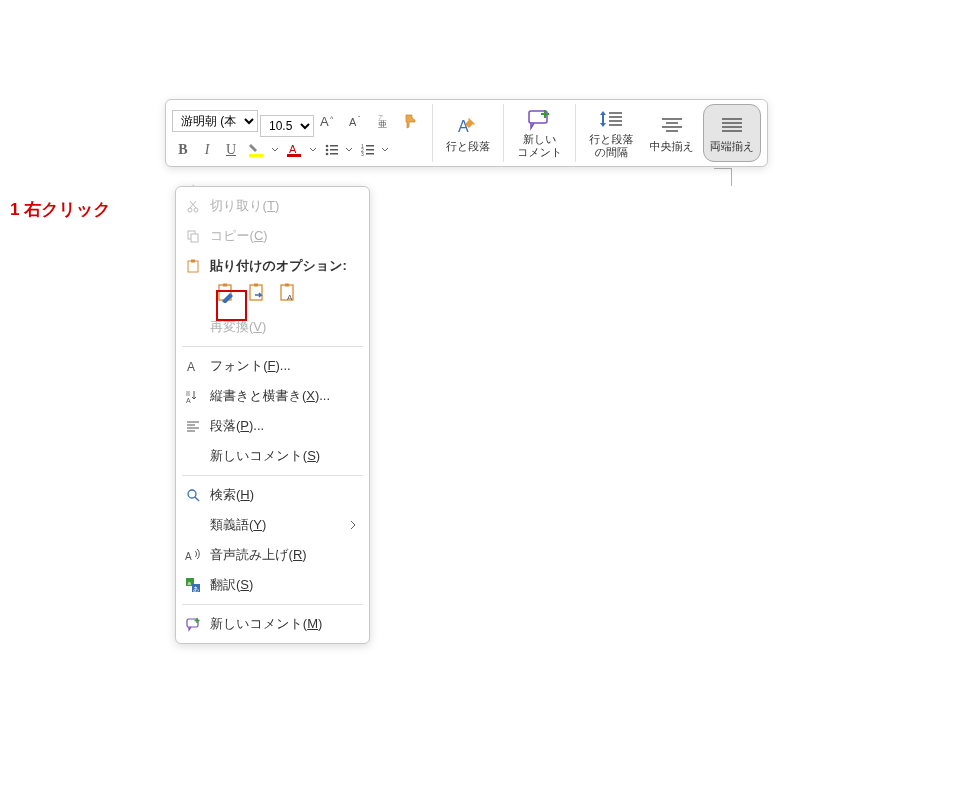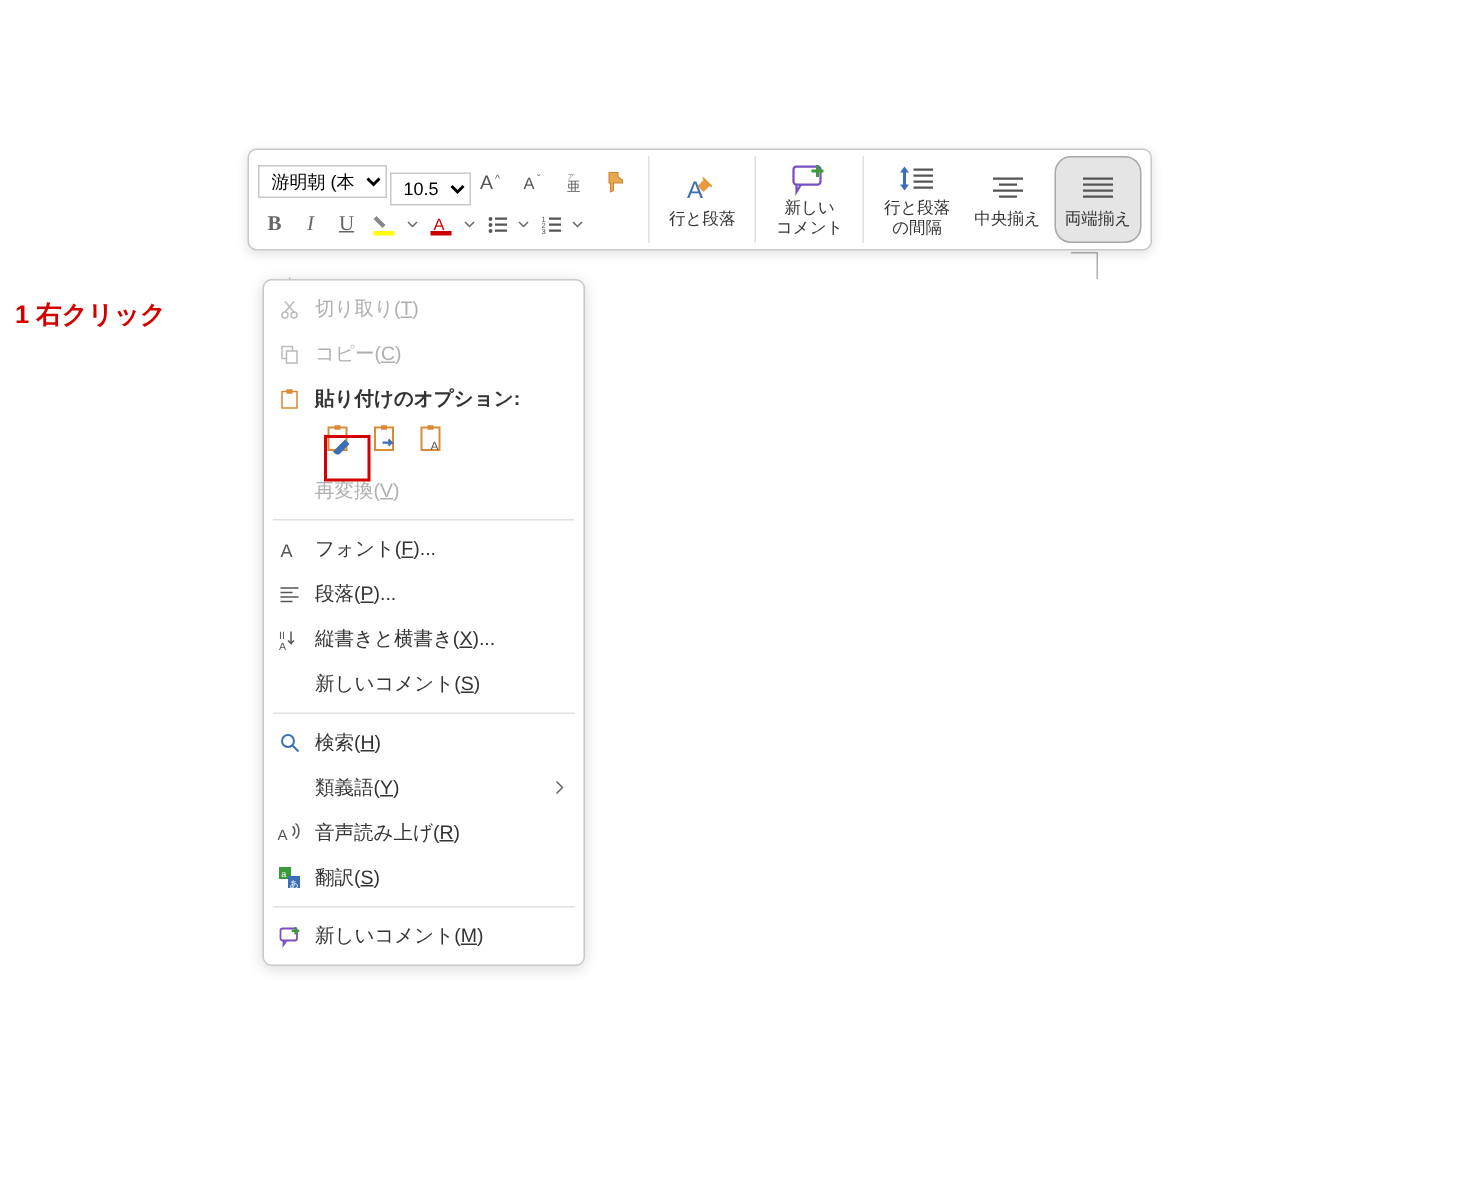--- a/index.html
+++ b/index.html
@@ -106,7 +106,7 @@
   .context-menu {
     position: absolute;
     left: 175px; top: 186px;
-    width: 215px;
+    width: 195px;
     background: #fff;
     border: 1px solid #c8c8c8;
     border-radius: 6px;

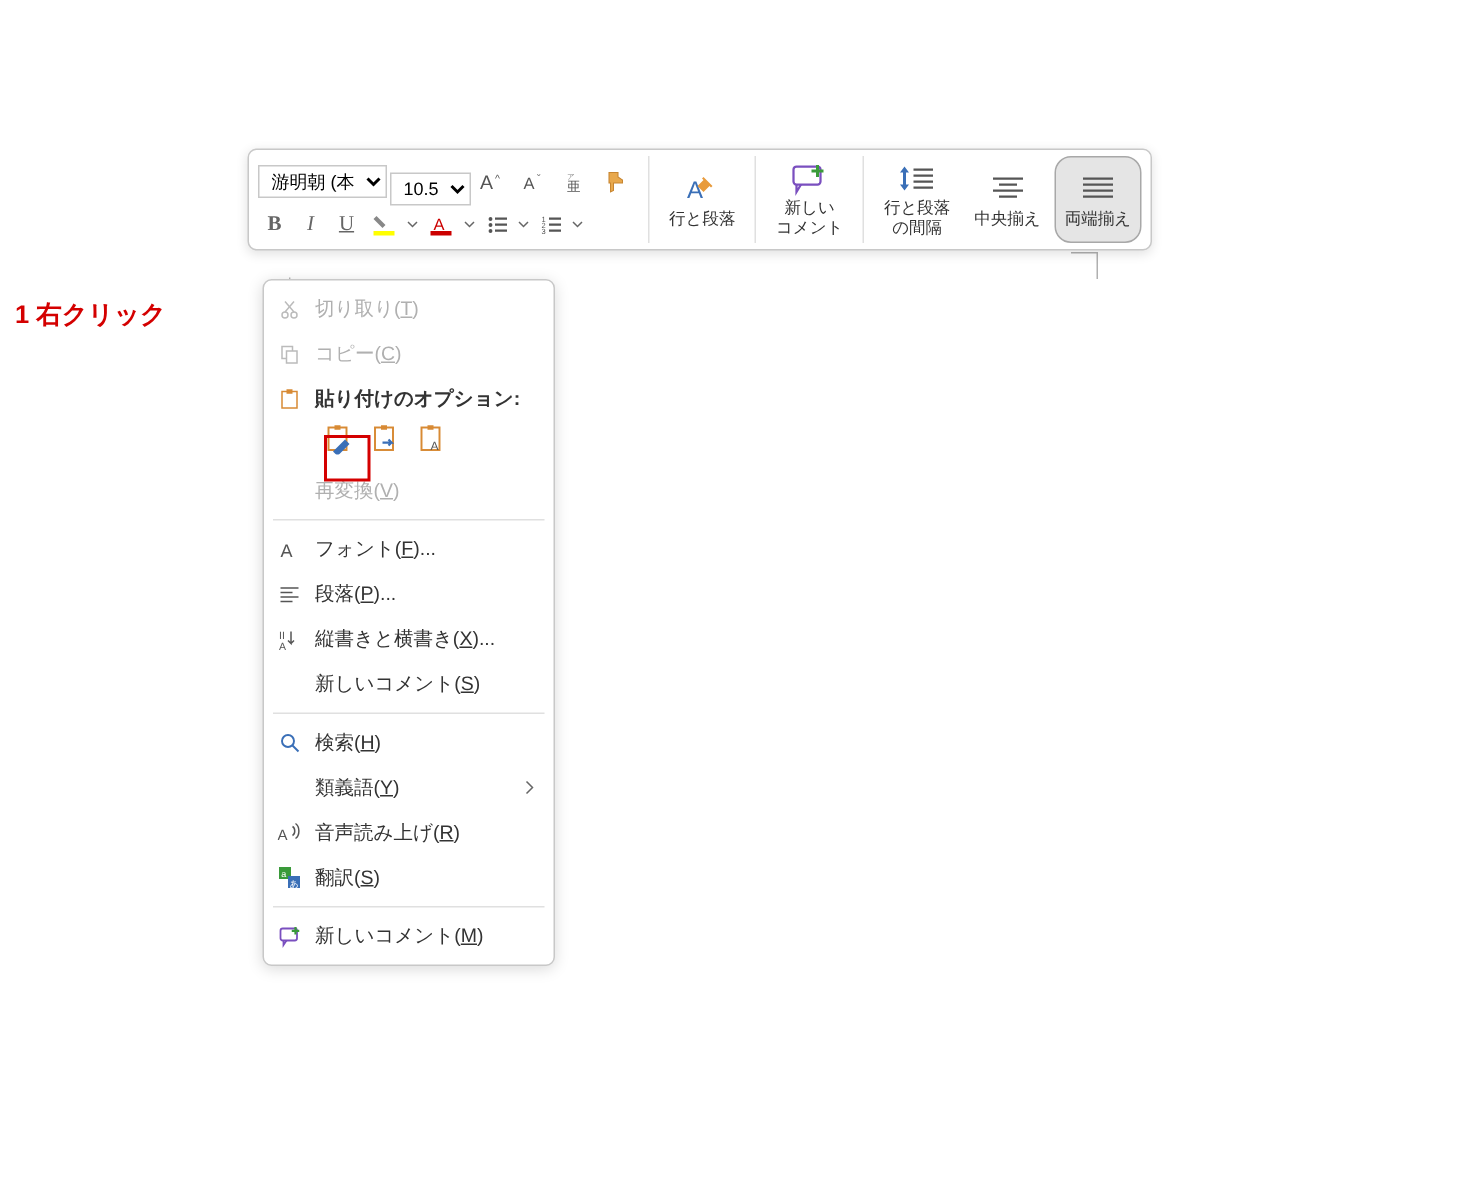--- a/index.html
+++ b/index.html
@@ -380,6 +380,16 @@
   <div class="cm-item">
     <span class="ic">
       <svg width="16" height="16" viewBox="0 0 16 16">
+          <text x="1" y="8" font-size="7" fill="#555">II</text>
+          <text x="1" y="15" font-size="7" fill="#555">A</text>
+          <path d="M9 3v8l-2-2m2 2l2-2" fill="none" stroke="#555"></path>
+        </svg>
+    </span>
+    <span class="txt"><span>縦書きと横書き(</span><u class="hotkey">X</u><span>)...</span></span>
+  </div>
+  <div class="cm-item">
+    <span class="ic">
+      <svg width="16" height="16" viewBox="0 0 16 16">
           <line x1="2" y1="4" x2="14" y2="4" stroke="#555"></line>
           <line x1="2" y1="7" x2="10" y2="7" stroke="#555"></line>
           <line x1="2" y1="10" x2="14" y2="10" stroke="#555"></line>
@@ -387,16 +397,6 @@
         </svg>
     </span>
     <span class="txt"><span>段落(</span><u class="hotkey">P</u><span>)...</span></span>
-  </div>
-  <div class="cm-item">
-    <span class="ic">
-      <svg width="16" height="16" viewBox="0 0 16 16">
-          <text x="1" y="8" font-size="7" fill="#555">II</text>
-          <text x="1" y="15" font-size="7" fill="#555">A</text>
-          <path d="M9 3v8l-2-2m2 2l2-2" fill="none" stroke="#555"></path>
-        </svg>
-    </span>
-    <span class="txt"><span>縦書きと横書き(</span><u class="hotkey">X</u><span>)...</span></span>
   </div>
   <div class="cm-item">
     <span class="ic"></span>

